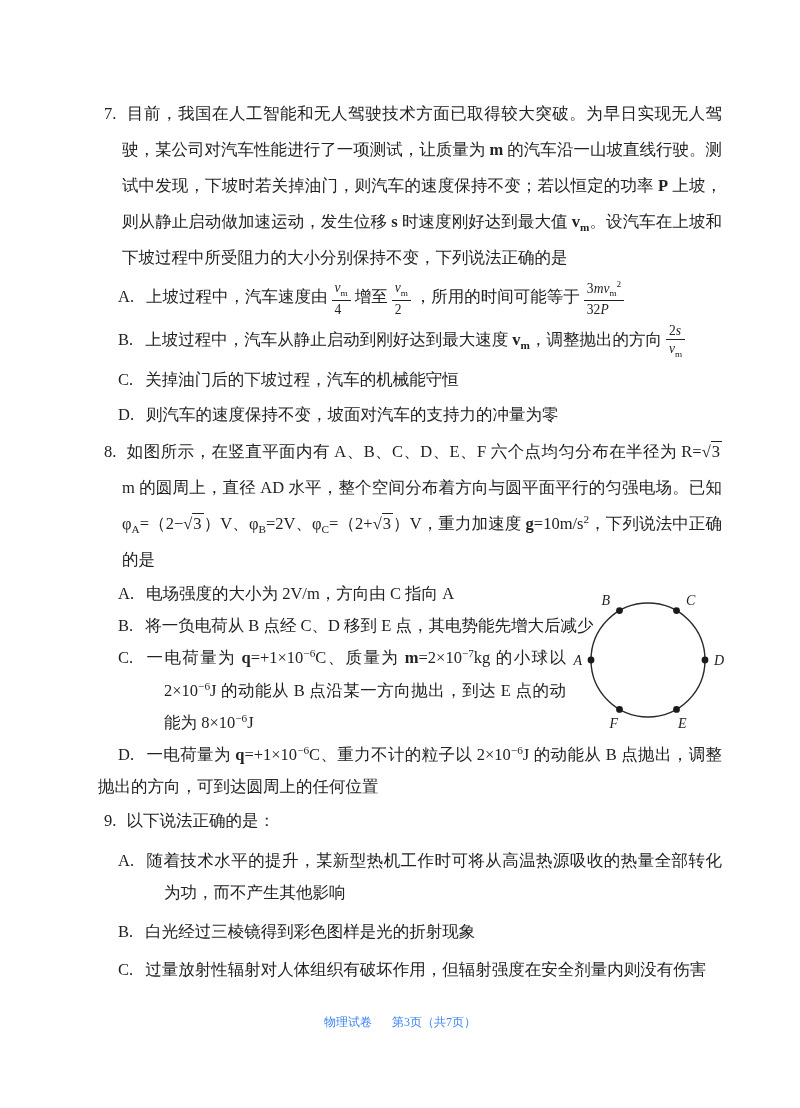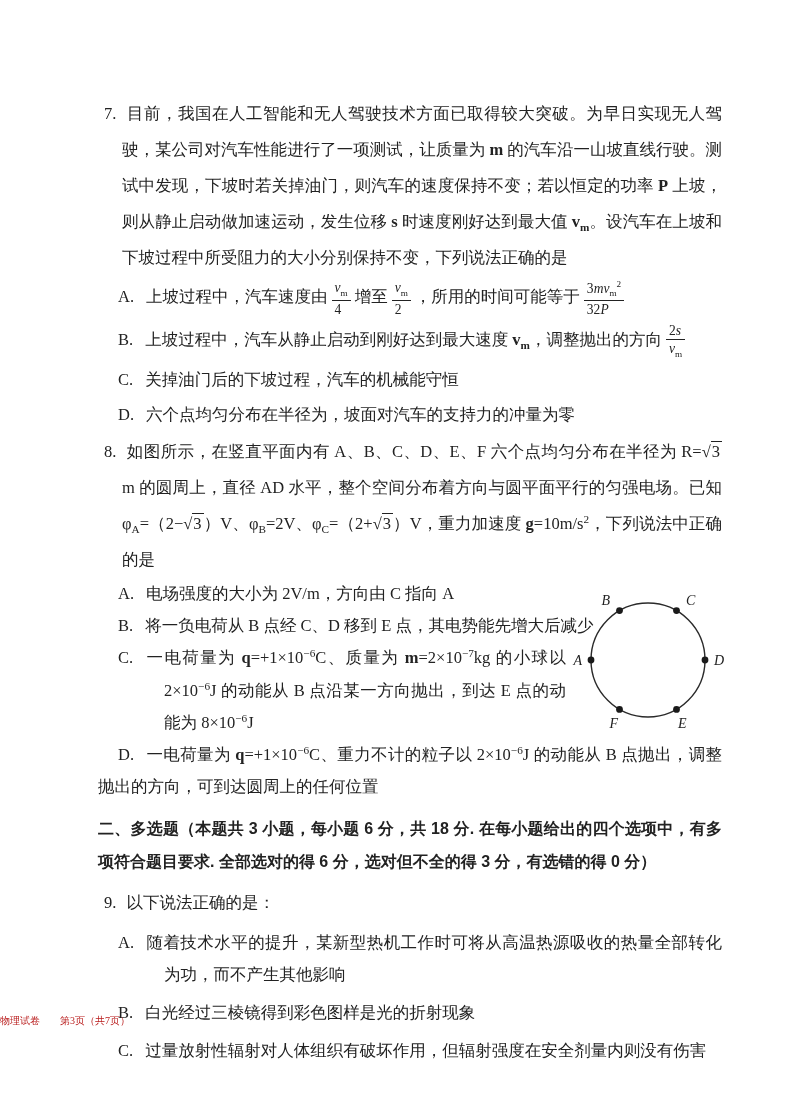--- a/index.html
+++ b/index.html
@@ -108,7 +108,7 @@
               <span class="fd"><span class="st-i">v</span><sub>m</sub></span>
             </span></span></p>
       <p class="opt"><span class="olabel">C.</span><span><span>关掉油门后的下坡过程，汽车的机械能守恒</span></span></p>
-      <p class="opt"><span class="olabel">D.</span><span><span>六个点均匀分布在半径为，坡面对汽车的支持力的冲量为零</span></span></p>
+      <p class="opt"><span class="olabel">D.</span><span><span>则汽车的速度保持不变，坡面对汽车的支持力的冲量为零</span></span></p>
     </div>
   </section>
 

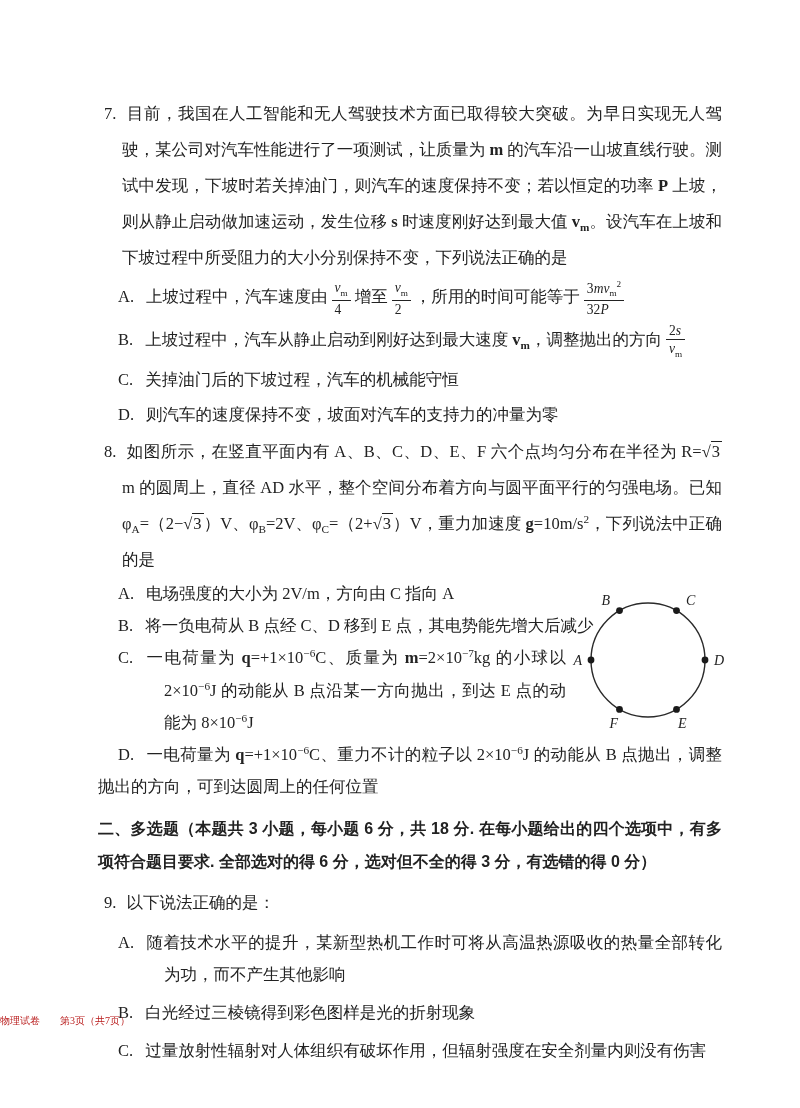--- a/index.html
+++ b/index.html
@@ -140,7 +140,6 @@
     <p class="opt-wrapleft"><span class="olabel">D.</span><span><span>一电荷量为 </span><span class="st-b">q</span><span>=+1×10</span><sup>−6</sup><span>C、重力不计的粒子以 2×10</span><sup>−6</sup><span>J 的动能从 B 点抛出，调整抛出的方向，可到达圆周上的任何位置</span></span></p>
   </section>
 
-  <p class="sechead">二、多选题（本题共 3 小题，每小题 6 分，共 18 分. 在每小题给出的四个选项中，有多项符合题目要求. 全部选对的得 6 分，选对但不全的得 3 分，有选错的得 0 分）</p>
 
   <section class="q9">
     <p class="stem"><span class="qnum">9.</span><span><span>以下说法正确的是：</span></span></p>

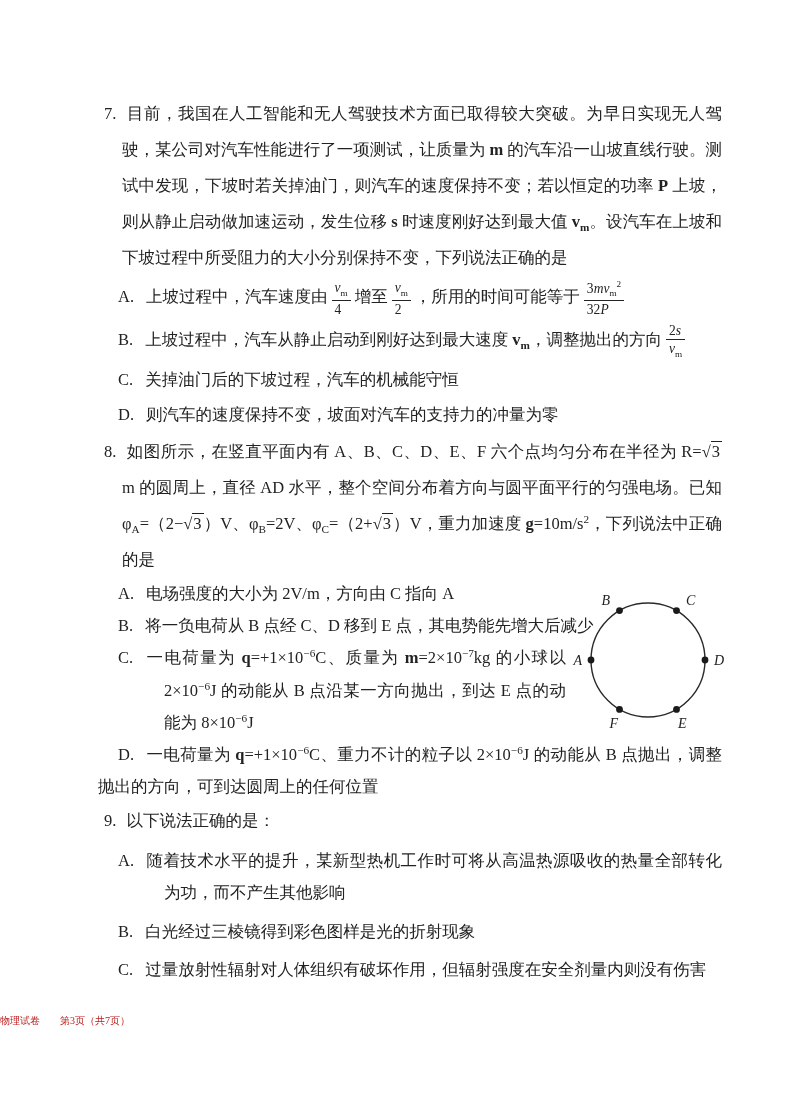--- a/index.html
+++ b/index.html
@@ -79,9 +79,9 @@
     position:absolute;
     left:0;right:0;
     top:1014px;
-    text-align:left;
-    font-size:10px;
-    color:#b91c1c;
+    text-align:center;
+    font-size:12px;
+    color:#3b82f6;
   }
   .footer .fgap{display:inline-block;width:20px;}
 </style>

